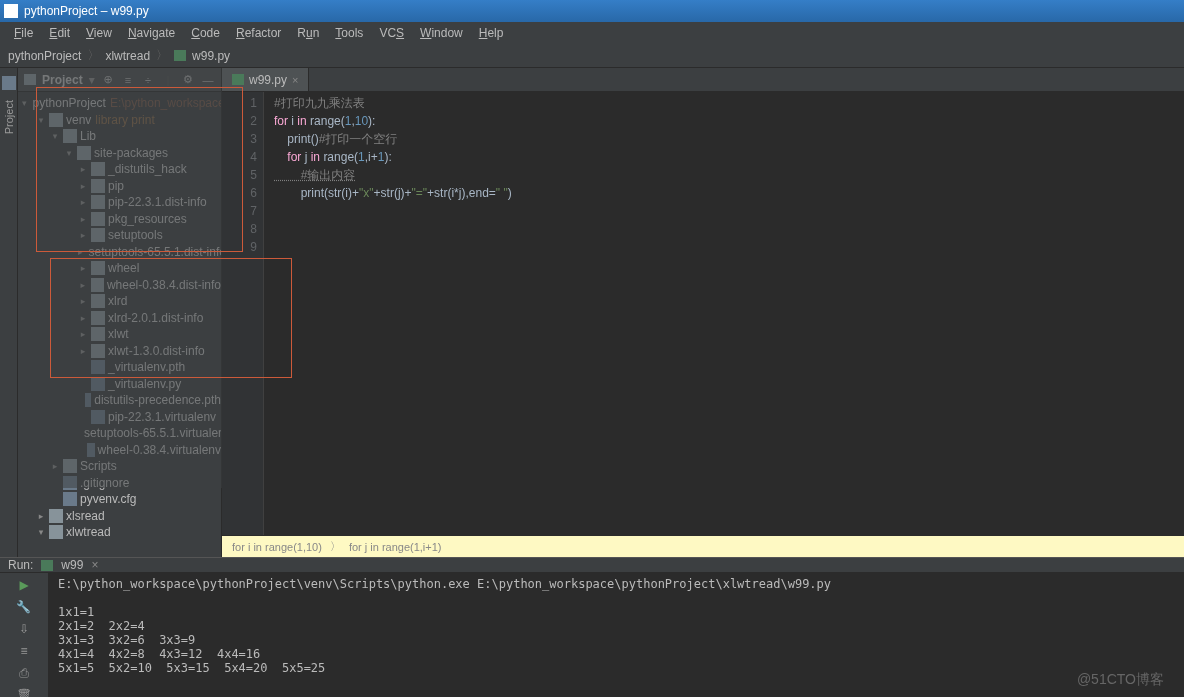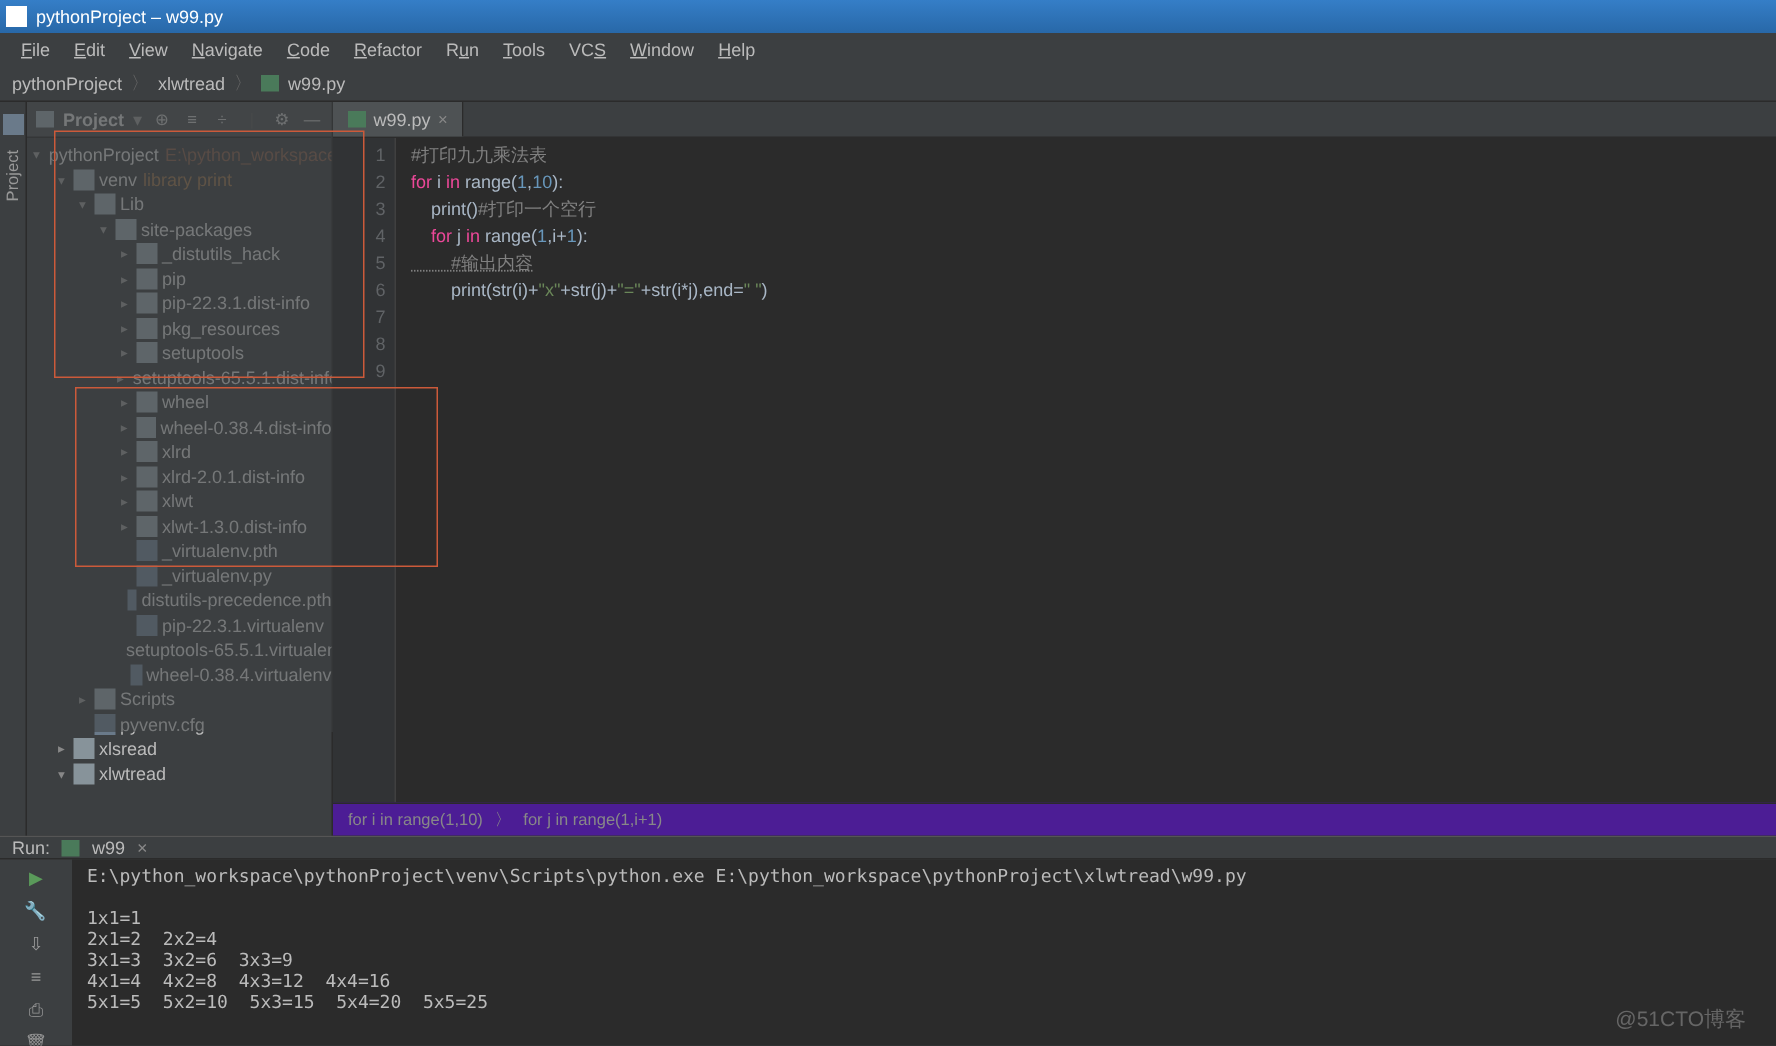--- a/index.html
+++ b/index.html
@@ -37,7 +37,7 @@
 .gutter { width: 42px; background: #313335; text-align: right; padding: 2px 6px 0 0; font-family: "Consolas", monospace; font-size: 12px; color: #606366; border-right:1px solid #404040;}
 .gutter div { height: 18px; line-height:18px;}
 .code { flex: 1; padding: 2px 10px; font-family: "Consolas", monospace; font-size: 12px; line-height: 18px; white-space: pre; position:relative;}
-.c-kw { color: #ec4899; }
+.c-kw { color: #f9a8d4; }
 .c-fn { color: #a9b7c6; }
 .c-str { color: #6a8759; }
 .c-num { color: #6897bb; }

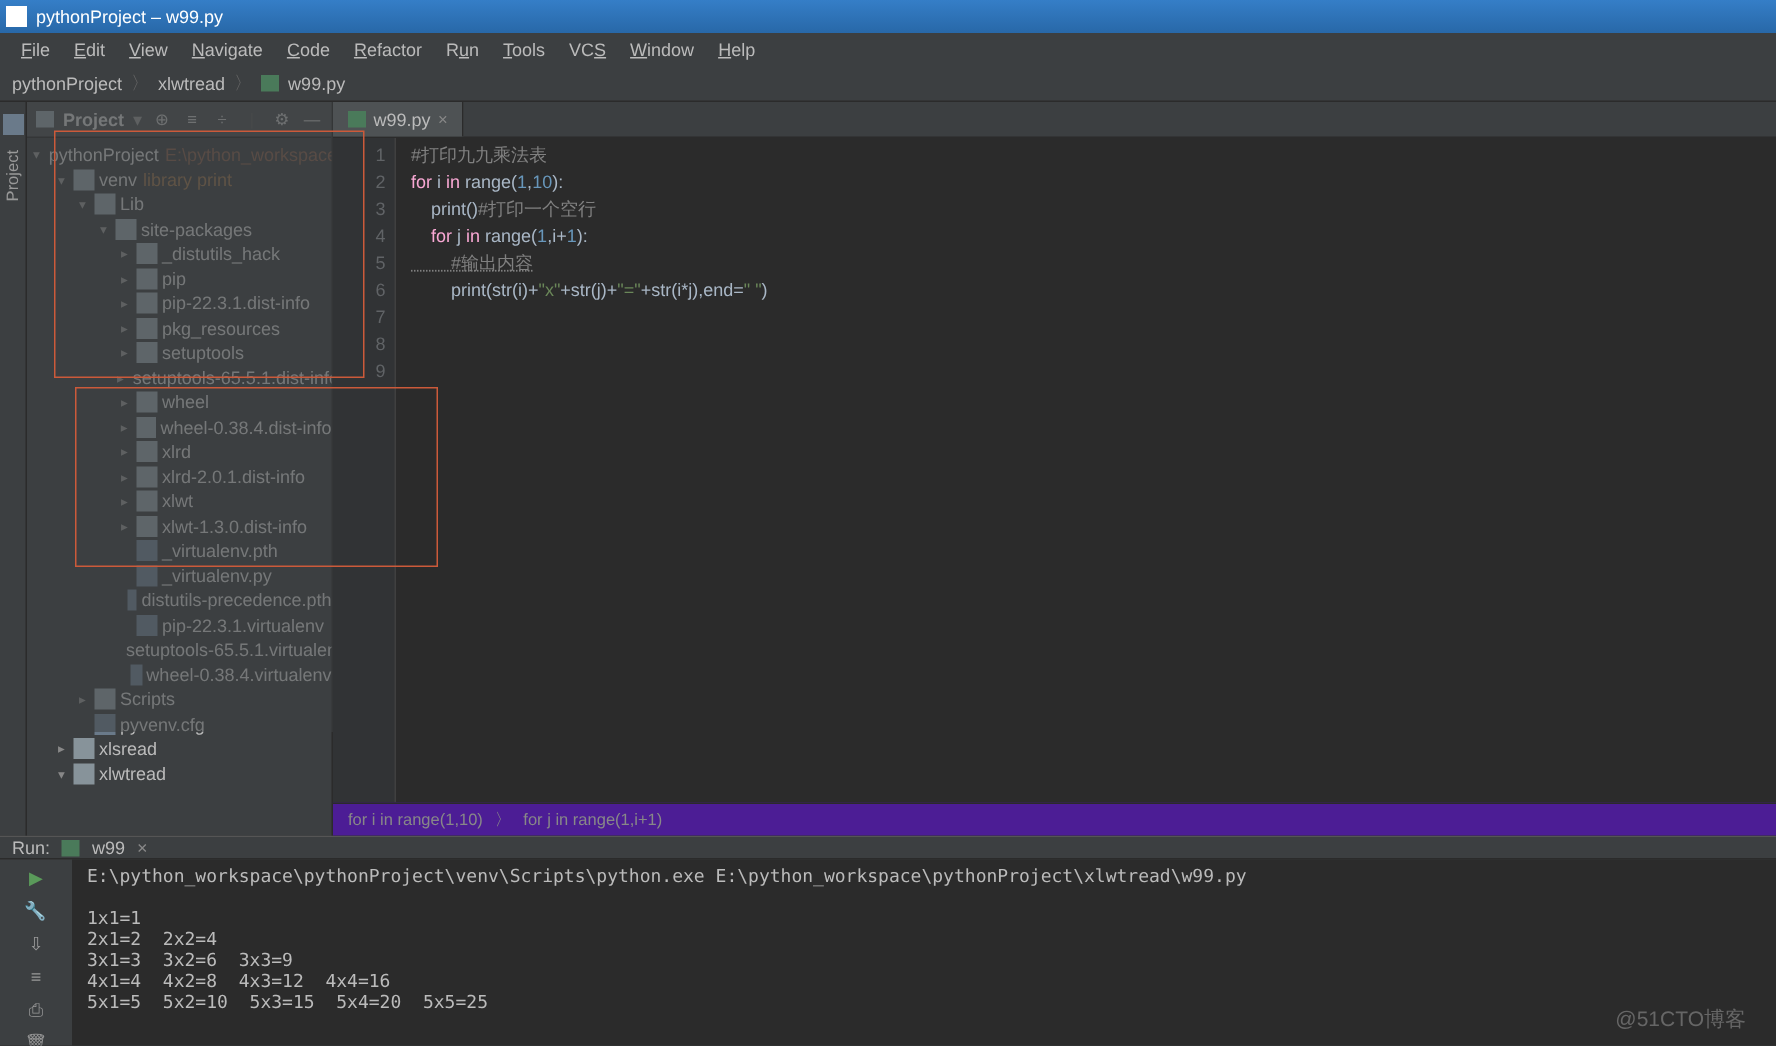--- a/index.html
+++ b/index.html
@@ -250,6 +250,12 @@
         <div class="tree-row" style="padding-left:32px">
     <span class="arrow"></span>
     <span class="ico ico-file"></span>
+    <span class="lbl ">.gitignore</span>
+
+  </div>
+        <div class="tree-row" style="padding-left:32px">
+    <span class="arrow"></span>
+    <span class="ico ico-file"></span>
     <span class="lbl ">pyvenv.cfg</span>
 
   </div>

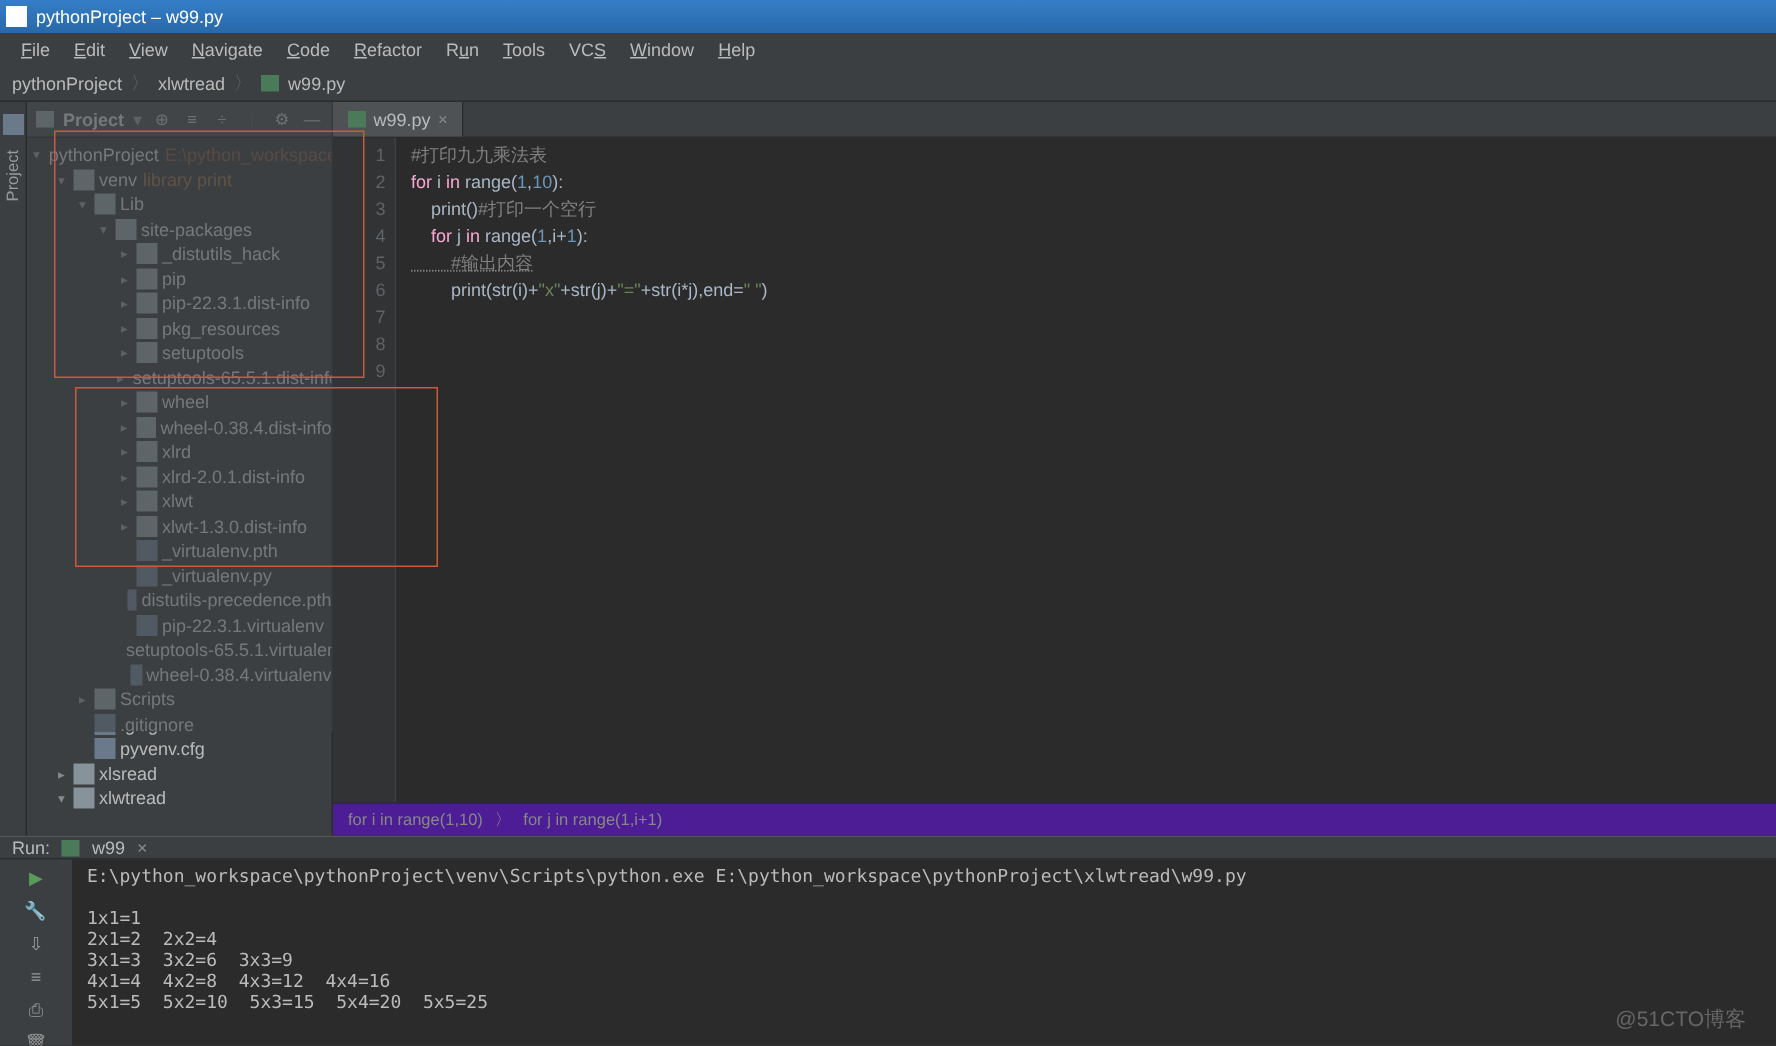--- a/index.html
+++ b/index.html
@@ -44,7 +44,7 @@
 .c-com { color: #808080; }
 .c-op { color:#a9b7c6;}
 .c-par { color:#a9b7c6;}
-.status-crumb { height: 22px; background: #4c1d95; border-top: 1px solid #2b2b2b; display:flex; align-items:center; padding:0 10px; font-size:11px; color:#888; gap:8px;}
+.status-crumb { height: 22px; background: #fef9c3; border-top: 1px solid #2b2b2b; display:flex; align-items:center; padding:0 10px; font-size:11px; color:#888; gap:8px;}
 .run-panel { height: 140px; background: #2b2b2b; display:flex; flex-direction:column; border-top:1px solid #555;}
 .run-header { height:22px; background:#3c3f41; display:flex; align-items:center; padding:0 8px; gap:8px; border-bottom:1px solid #2b2b2b; font-size:12px;}
 .run-body { flex:1; display:flex;}

